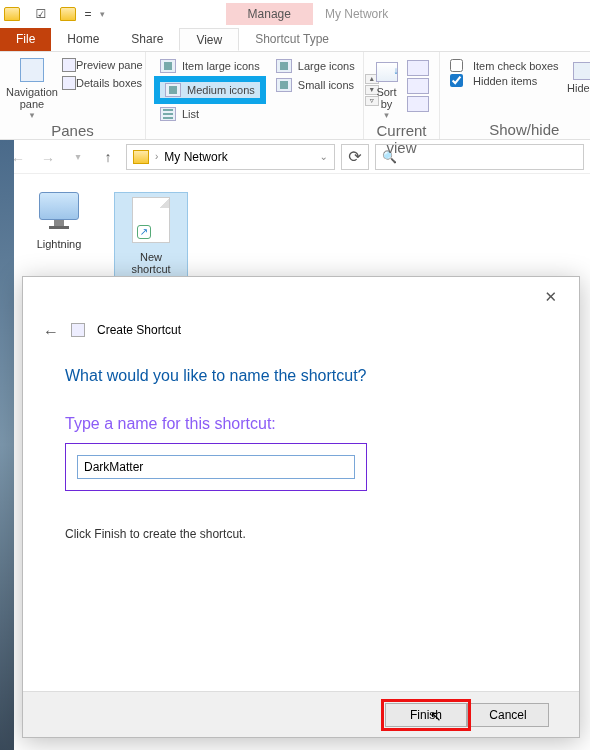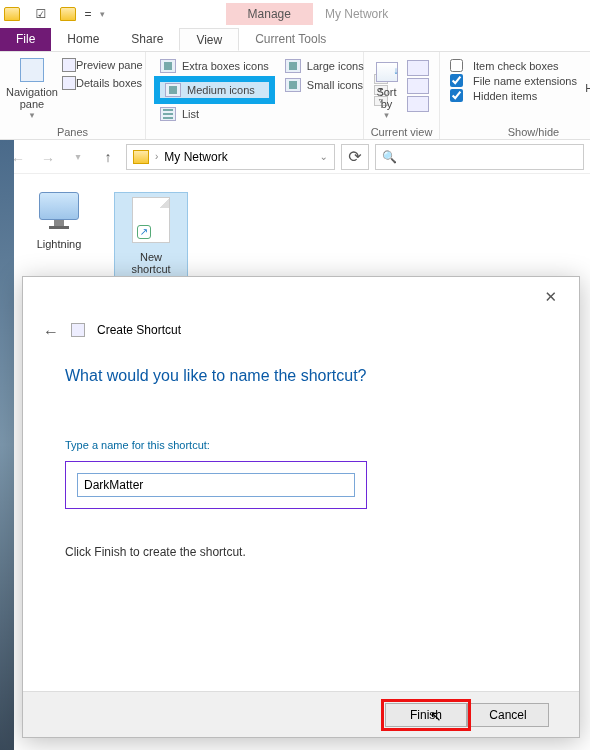--- a/index.html
+++ b/index.html
@@ -17,7 +17,7 @@
 
 .tabs { height: 24px; background: #fff; display: flex; align-items: stretch; font-size: 12px; border-bottom: 1px solid #e1e1e1; }
 .tab { padding: 4px 16px; color: #444; cursor:default;}
-.tab.file { background: #701a75; color: #fff; }
+.tab.file { background: #c2410c; color: #fff; }
 .tab.active { border: 1px solid #e1e1e1; border-bottom: 1px solid #fff; background:#fdfdfd;}
 .tab.tool { color:#777; }
 

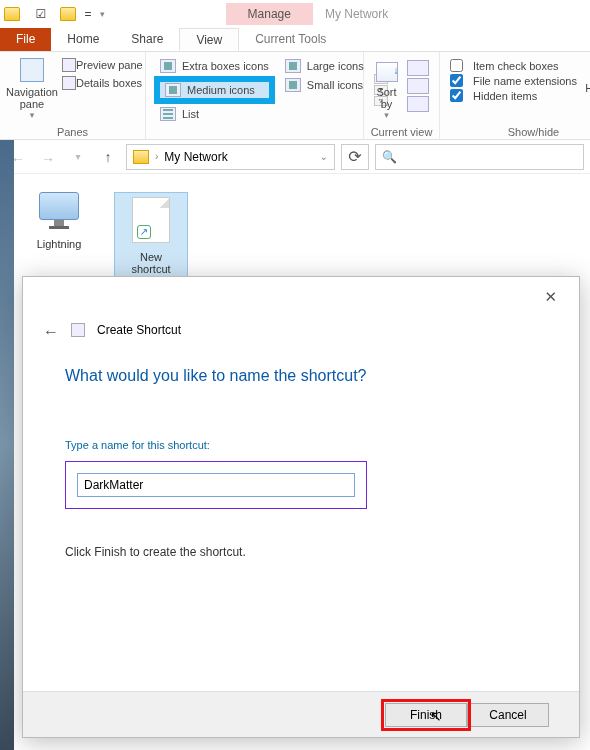--- a/index.html
+++ b/index.html
@@ -114,7 +114,7 @@
   <div class="tab">Home</div>
   <div class="tab">Share</div>
   <div class="tab active">View</div>
-  <div class="tab tool">Current Tools</div>
+  <div class="tab tool">Shortcut Type</div>
 </div>
 
 <div class="ribbon">

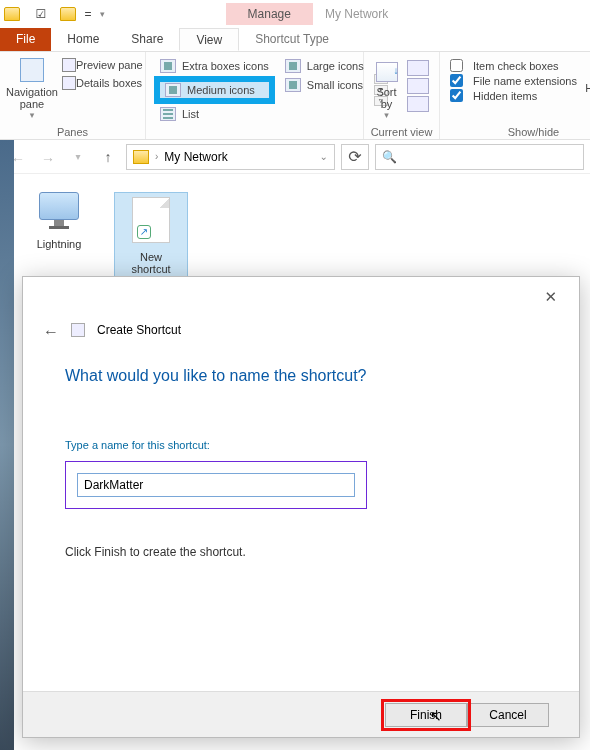--- a/index.html
+++ b/index.html
@@ -145,7 +145,7 @@
       <div class="layout-col">
         <div class="layout-btn">
             <span class="layout-ico"></span>
-            <span>Extra boxes icons</span>
+            <span>Item large icons</span>
           </div>
         <div class="layout-btn sel">
             <span class="layout-ico"></span>

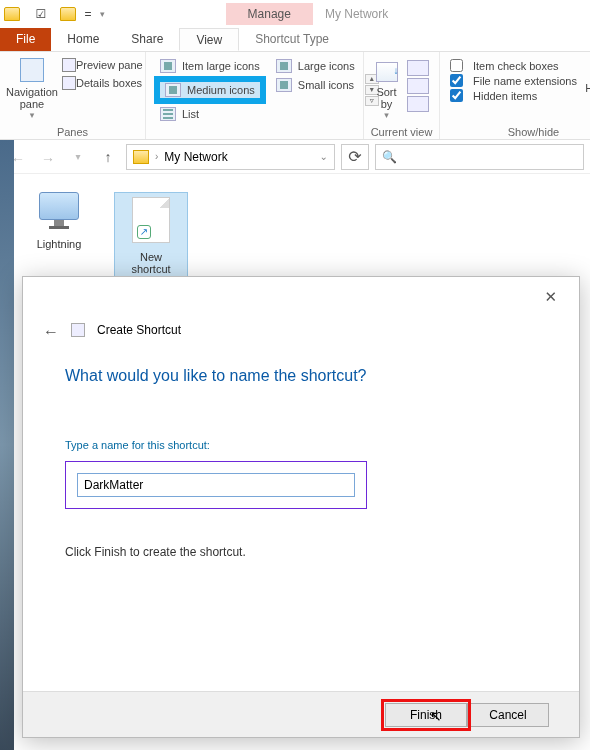--- a/index.html
+++ b/index.html
@@ -200,10 +200,6 @@
           </label>
         <label class="check-row">
             <input type="checkbox" checked="" style="">
-            <span>File name extensions</span>
-          </label>
-        <label class="check-row">
-            <input type="checkbox" checked="" style="">
             <span>Hidden items</span>
           </label>
       </div>

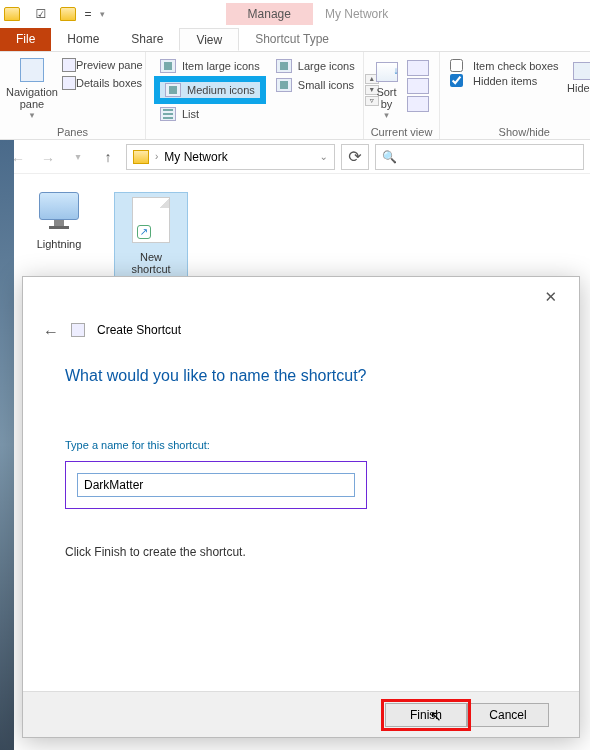--- a/index.html
+++ b/index.html
@@ -24,7 +24,7 @@
 
 .ribbon { height: 88px; background: #fdfdfd; border-bottom: 1px solid #e1e1e1; display: flex; font-size: 11px; color:#444; }
 .group { border-right: 1px solid #e9e9e9; display:flex; flex-direction:column; padding:4px 6px 1px; position:relative;}
-.group-label { text-align:center; font-size:11px; color:#666; margin-top:auto; padding-top:2px;}
+.group-label { text-align:center; font-size:15px; color:#666; margin-top:auto; padding-top:2px;}
 .pane-block { display:flex; }
 .nav-big { width:60px; text-align:center; }
 .nav-big .box { width:24px; height:24px; border:1px solid #7aa7d8; background:#e8f0fa; margin:2px auto 4px; }

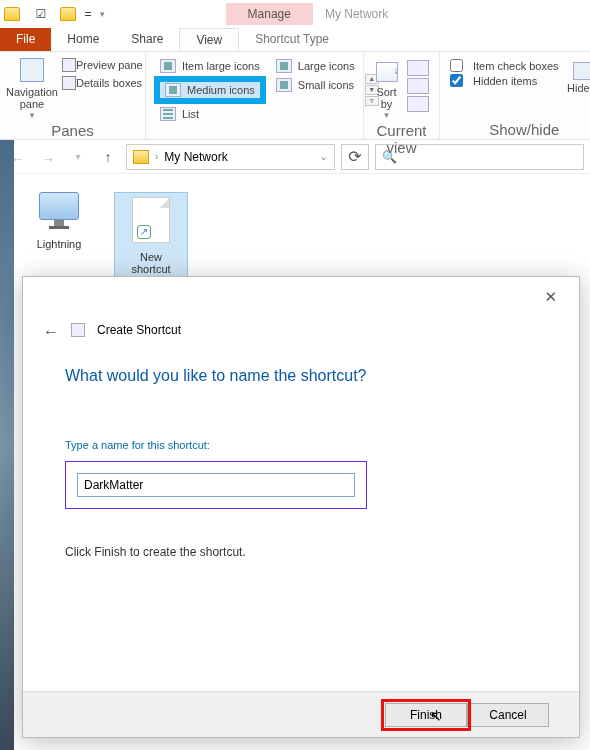--- a/index.html
+++ b/index.html
@@ -80,7 +80,7 @@
 .dlg-back { font-size:16px; color:#555;}
 .dlg-smico { width:14px; height:14px; border:1px solid #aaa; background:#eef;}
 .dlg-body { padding:18px 42px 0;}
-.dlg-h1 { color:#0a5aa6; font-size:16px; font-weight:400; margin-bottom:54px;}
+.dlg-h1 { color:#0a5aa6; font-size:16px; font-weight:400; margin-bottom:30px;}
 .dlg-label { font-size:11px; color:#0369a1; margin-bottom:10px;}
 .input-wrap { display:inline-block; border:1px solid #6d28d9; padding:11px; }
 .dlg-input { width:278px; height:24px; border:1px solid #7aa7d8; padding:2px 6px; font-size:12px; outline:none;}

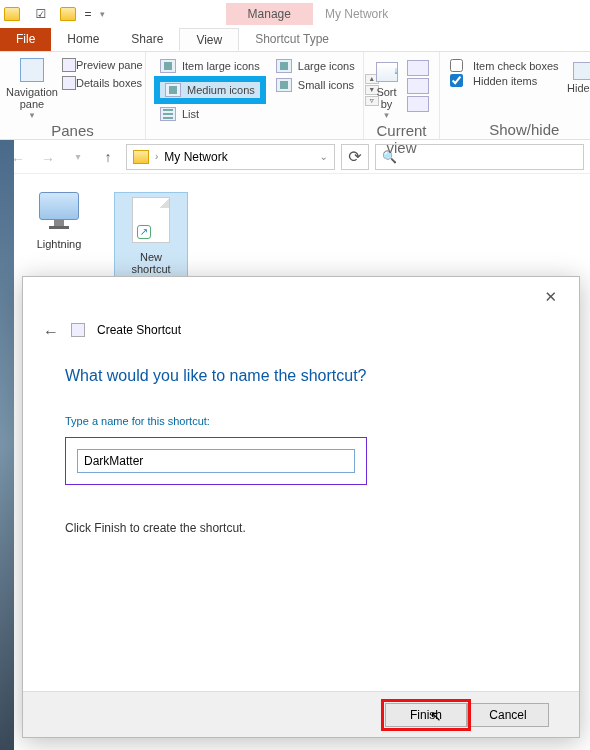--- a/index.html
+++ b/index.html
@@ -81,7 +81,7 @@
 .dlg-smico { width:14px; height:14px; border:1px solid #aaa; background:#eef;}
 .dlg-body { padding:18px 42px 0;}
 .dlg-h1 { color:#0a5aa6; font-size:16px; font-weight:400; margin-bottom:30px;}
-.dlg-label { font-size:11px; color:#0369a1; margin-bottom:10px;}
+.dlg-label { font-size:16px; color:#8b5cf6; margin-bottom:10px;}
 .input-wrap { display:inline-block; border:1px solid #6d28d9; padding:11px; }
 .dlg-input { width:278px; height:24px; border:1px solid #7aa7d8; padding:2px 6px; font-size:12px; outline:none;}
 .dlg-hint { font-size:12px; color:#333; margin-top:36px;}

